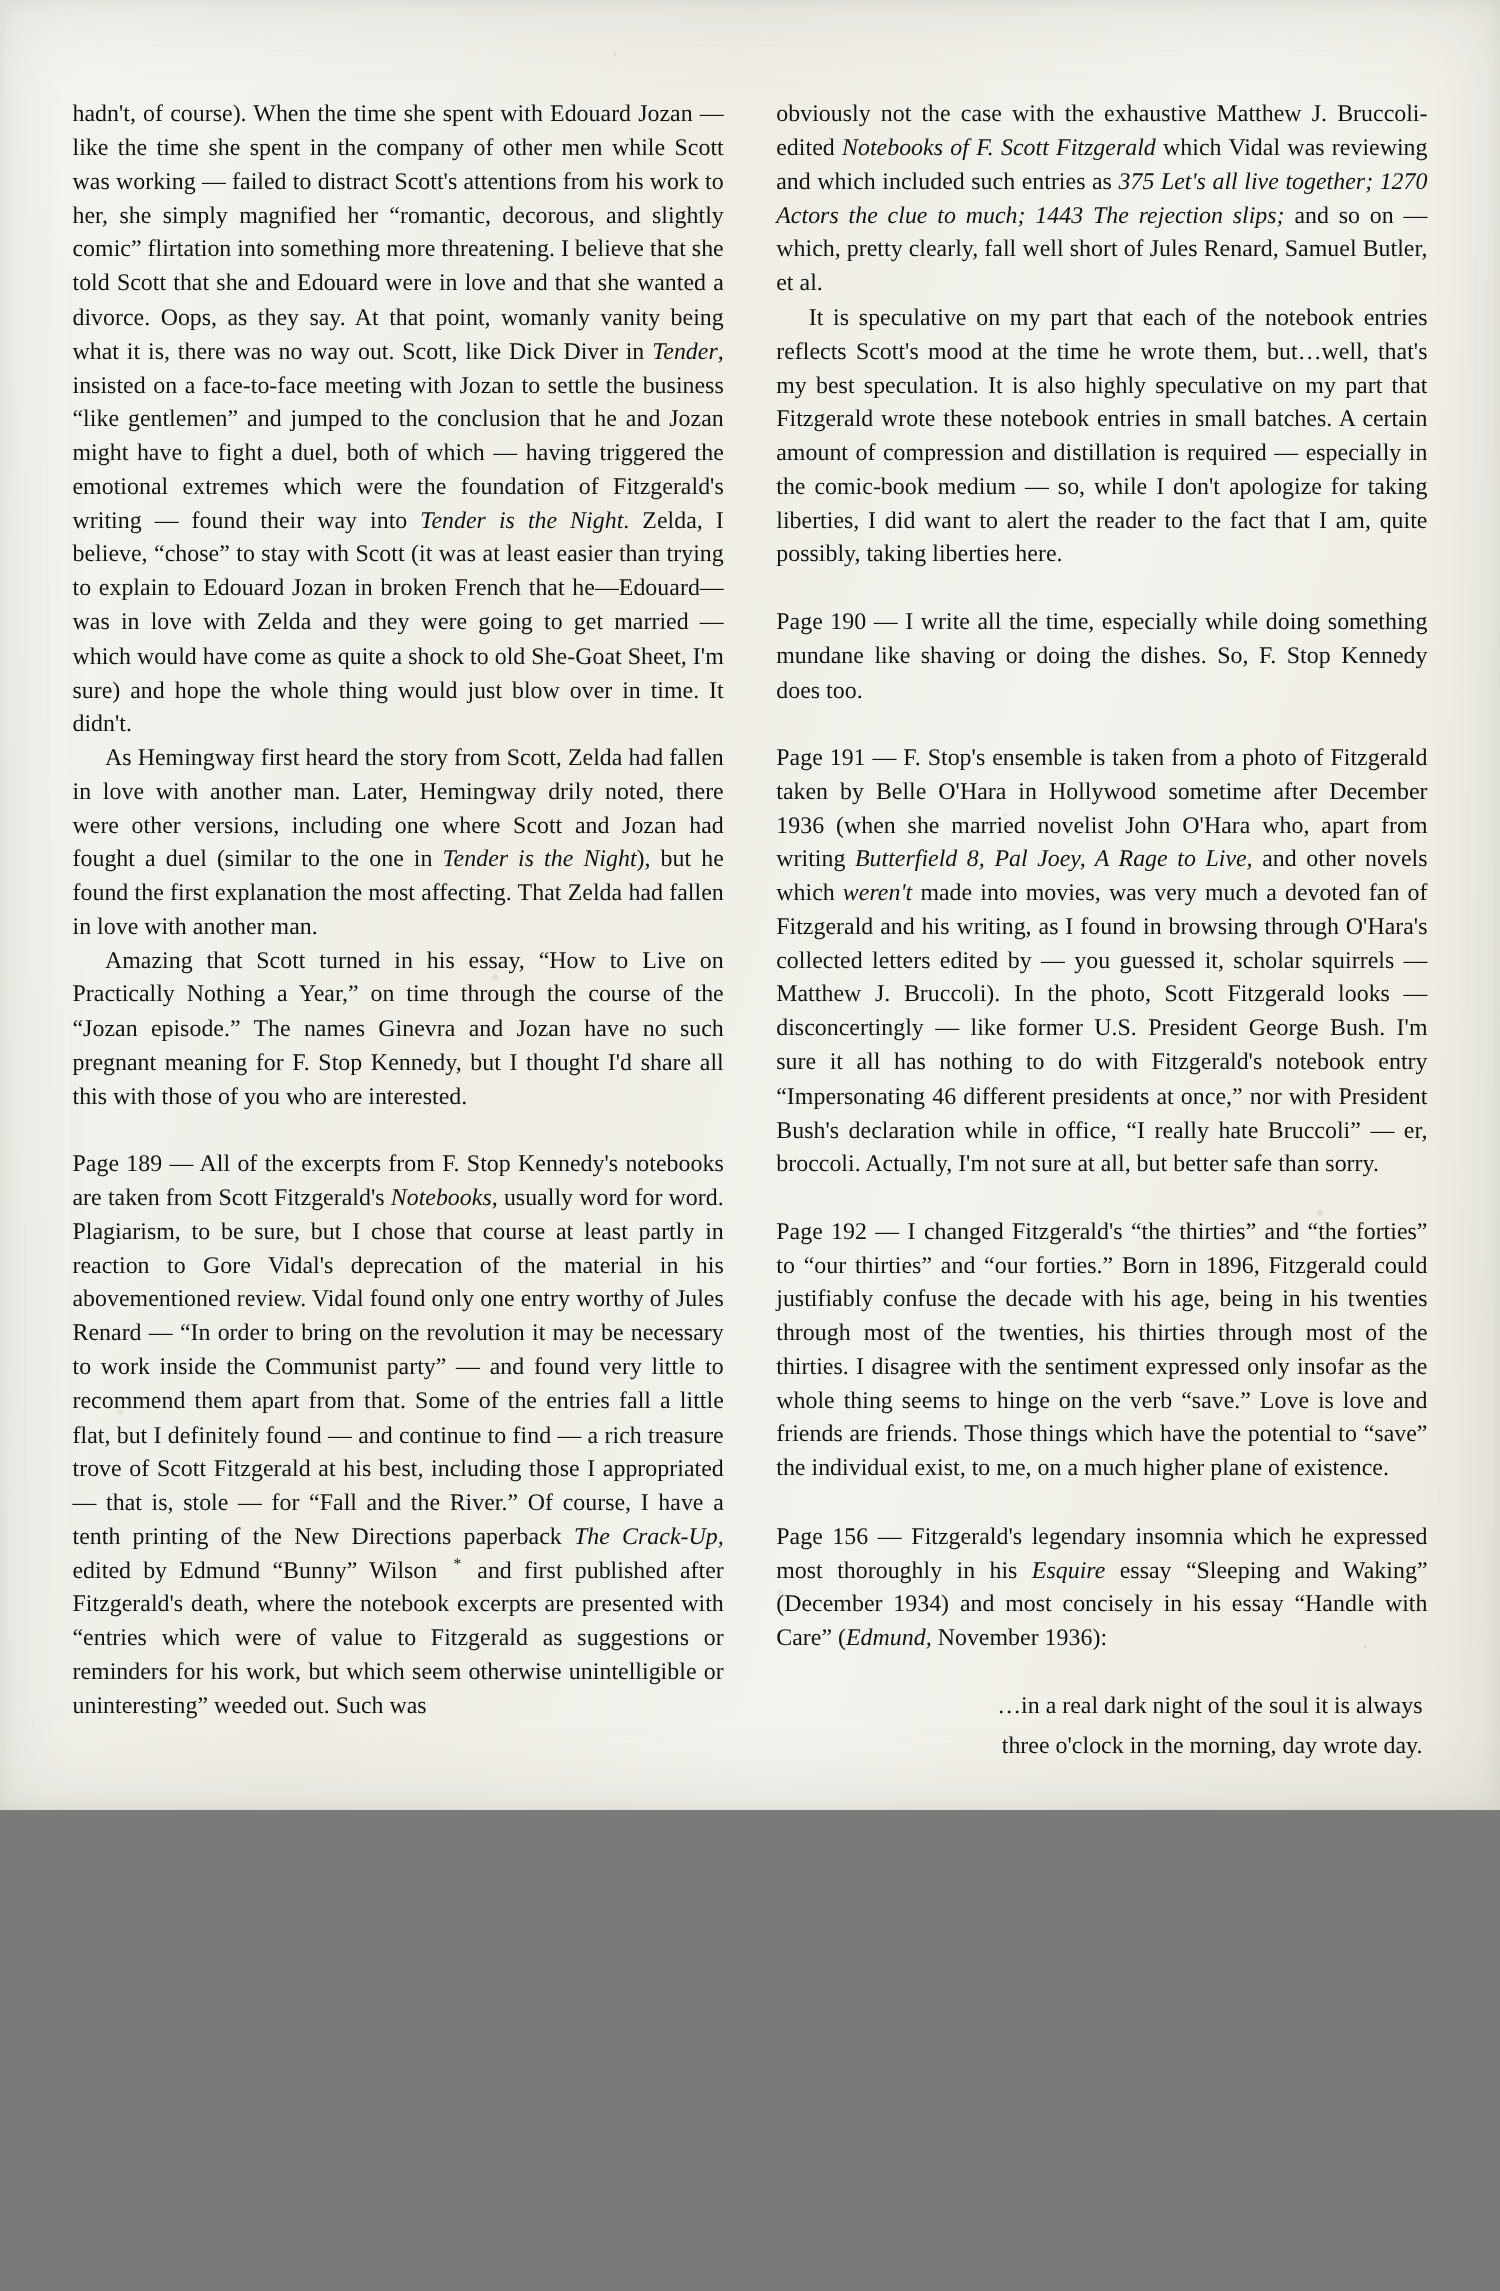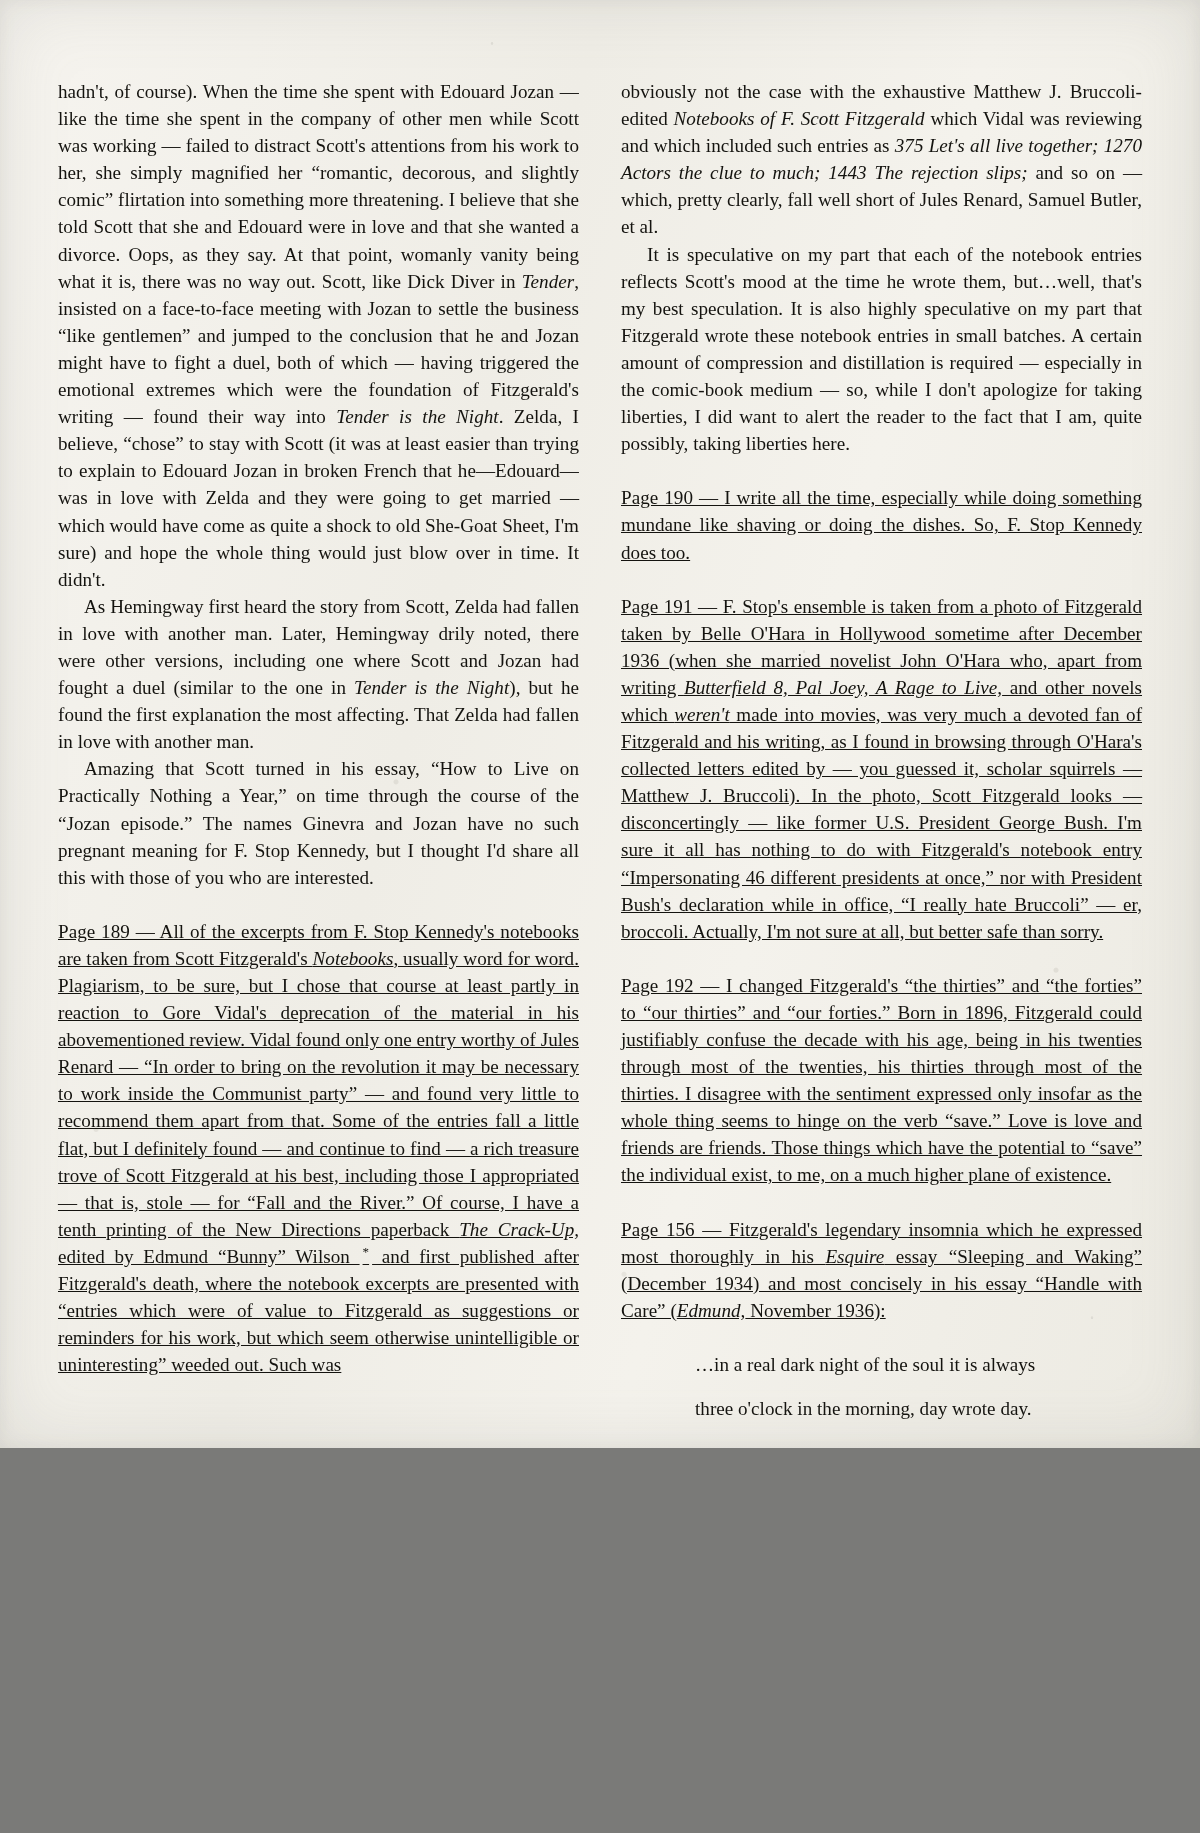--- a/index.html
+++ b/index.html
@@ -68,7 +68,6 @@
   }
   p.para.gap {
     margin-top: 27px;
-    text-decoration: underline;
   }
   i, em { font-style: italic; }
 

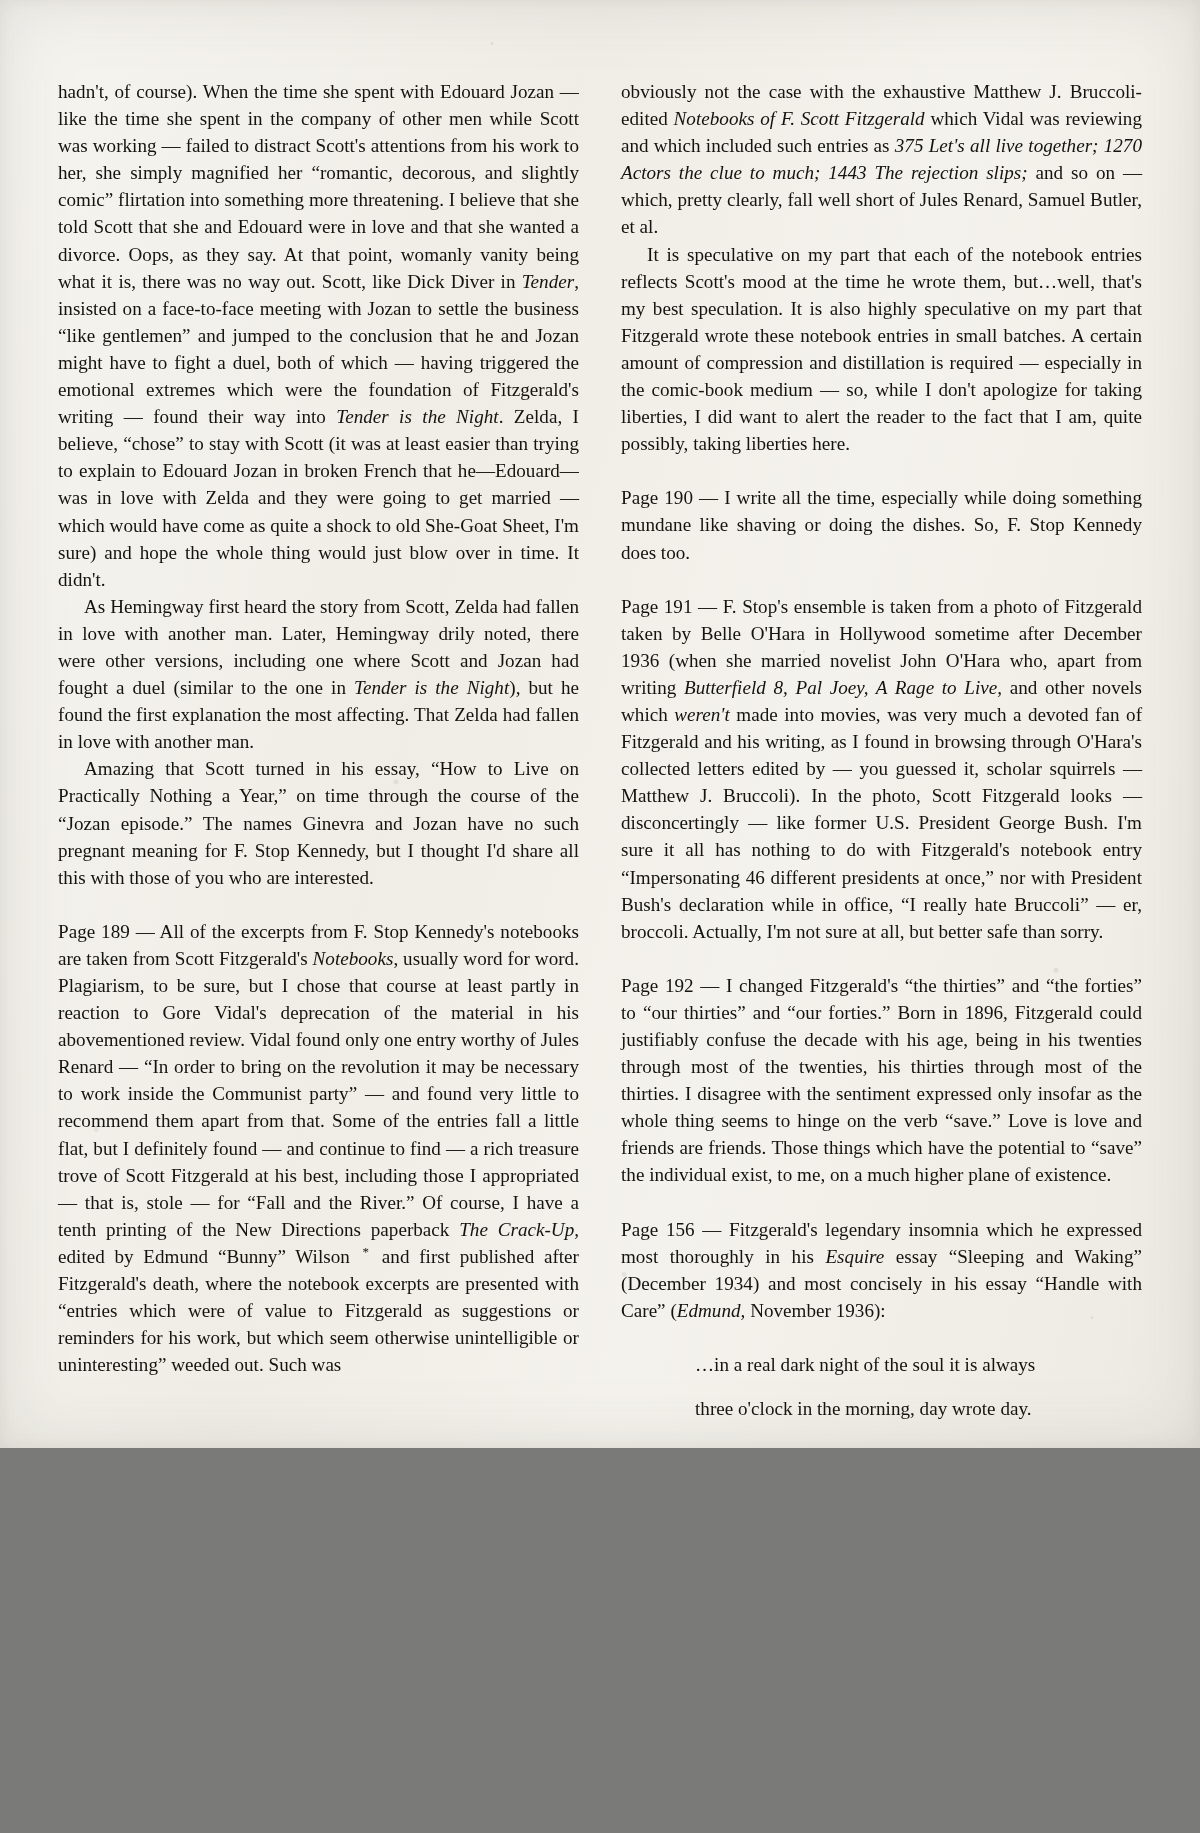--- a/index.html
+++ b/index.html
@@ -108,8 +108,8 @@
     padding-left: 58px;
   }
   .quote-block p {
-    margin: 16px;
-    text-align: left;
+    margin: 4px;
+    text-align: right;
     text-indent: 0;
     line-height: 28px;
   }

